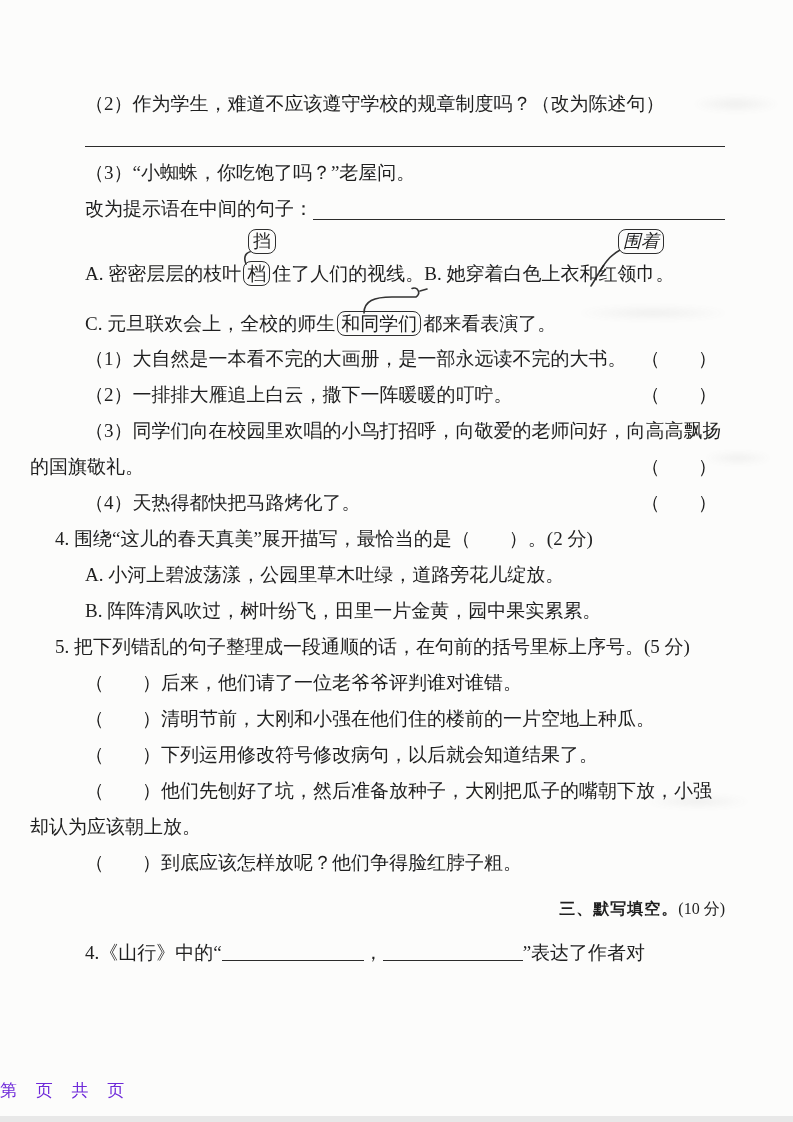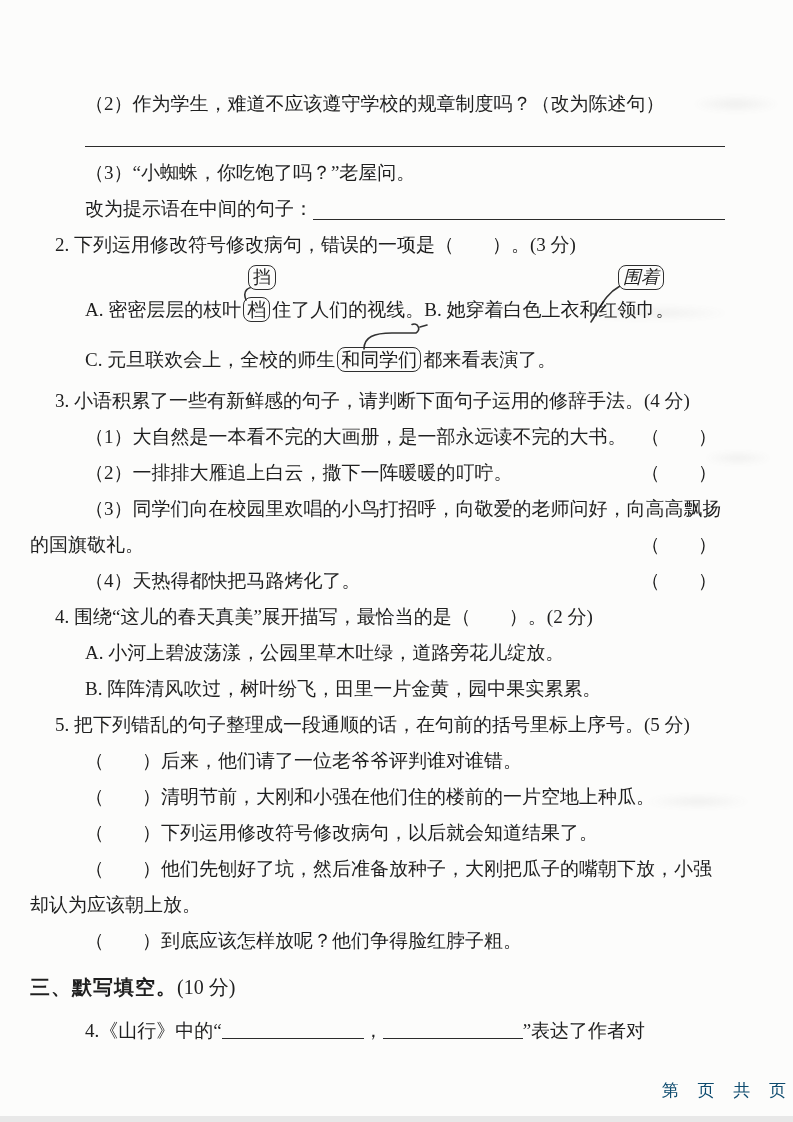--- a/index.html
+++ b/index.html
@@ -97,7 +97,6 @@
       <span class="fill"></span>
     </div>
 
-    <div class="line qnum">2. 下列运用修改符号修改病句，错误的一项是（　　）。(3 分)</div>
 
     <div class="fix-figure">
       <svg class="fix-svg" width="695" height="114" viewBox="0 0 695 114">

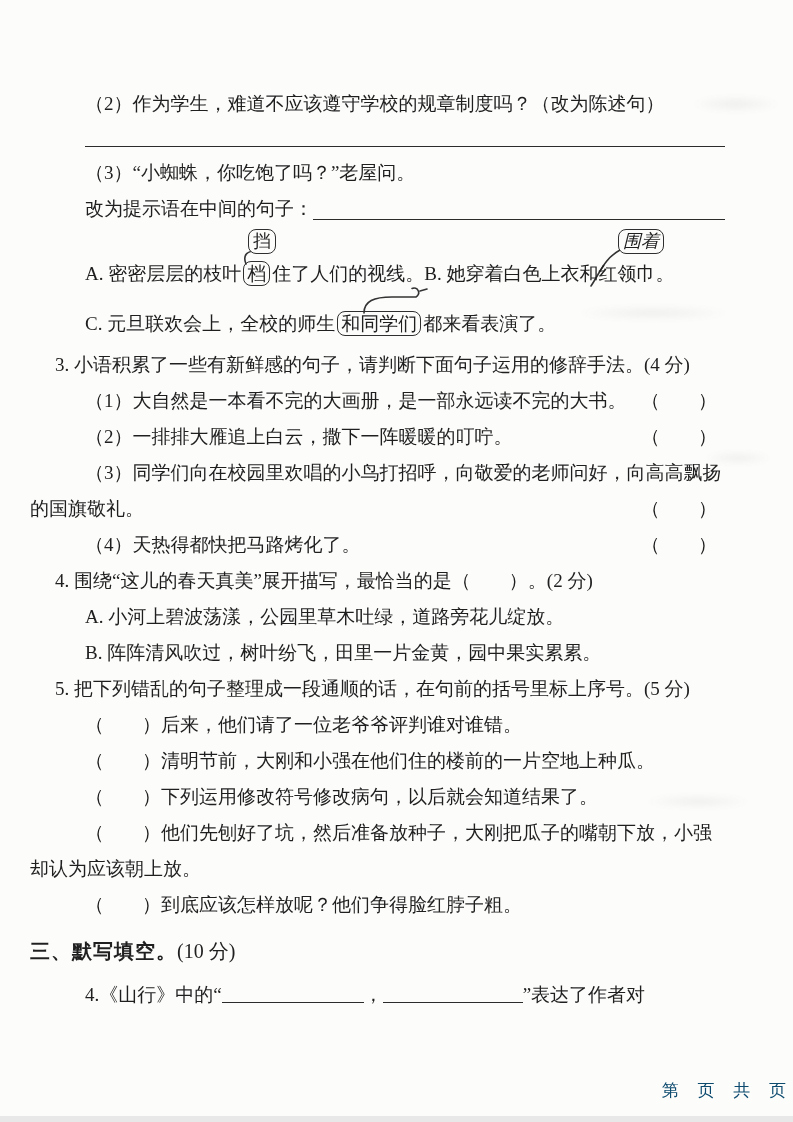--- a/index.html
+++ b/index.html
@@ -119,7 +119,6 @@
       </div>
     </div>
 
-    <div class="line qnum mt6">3. 小语积累了一些有新鲜感的句子，请判断下面句子运用的修辞手法。(4 分)</div>
 
     <div class="line sub rel">
       <span>（1）大自然是一本看不完的大画册，是一部永远读不完的大书。</span>

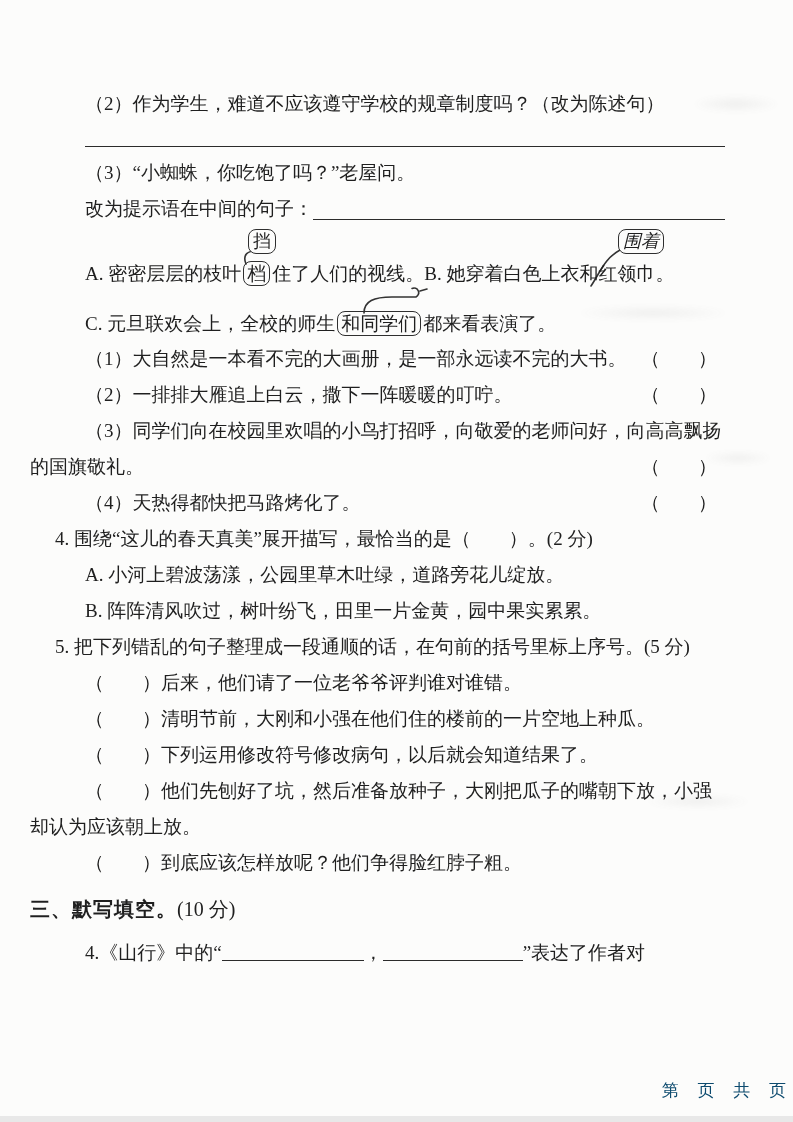--- a/index.html
+++ b/index.html
@@ -55,7 +55,7 @@
   .blank-1 { width:142px; }
   .blank-2 { width:140px; }
 
-  .sec-head { font-size:20px; }
+  .sec-head { font-size:16px;text-align:right; }
   .sec-head .bold { font-family:"Liberation Sans","DejaVu Sans",sans-serif; font-weight:bold; letter-spacing:1px; }
   .shanxing { margin-top:8px; }
 

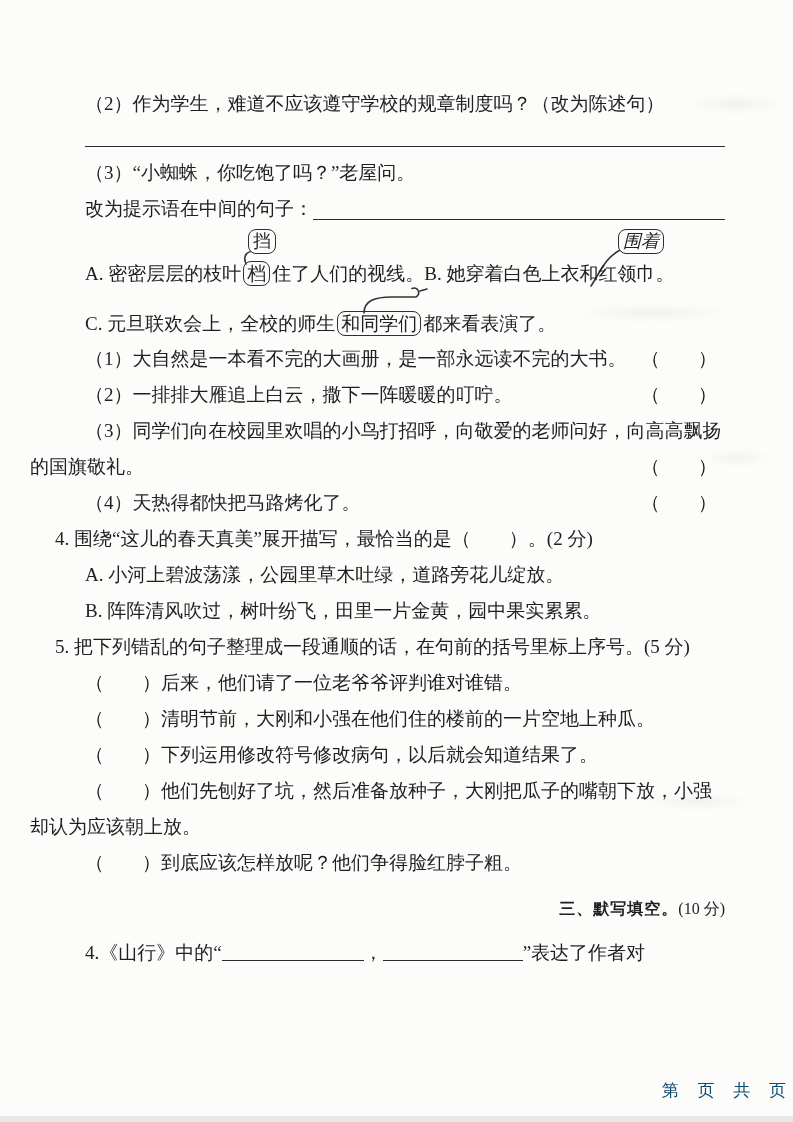--- a/index.html
+++ b/index.html
@@ -61,8 +61,8 @@
 
   .footer {
     position:absolute; left:0; right:0; bottom:14px;
-    text-align:right; font-size:17px; letter-spacing:7px;
-    font-family:"Liberation Sans","DejaVu Sans",sans-serif; color:#0c4a6e;
+    text-align:left; font-size:17px; letter-spacing:7px;
+    font-family:"Liberation Sans","DejaVu Sans",sans-serif; color:#6d28d9;
   }
 
   

